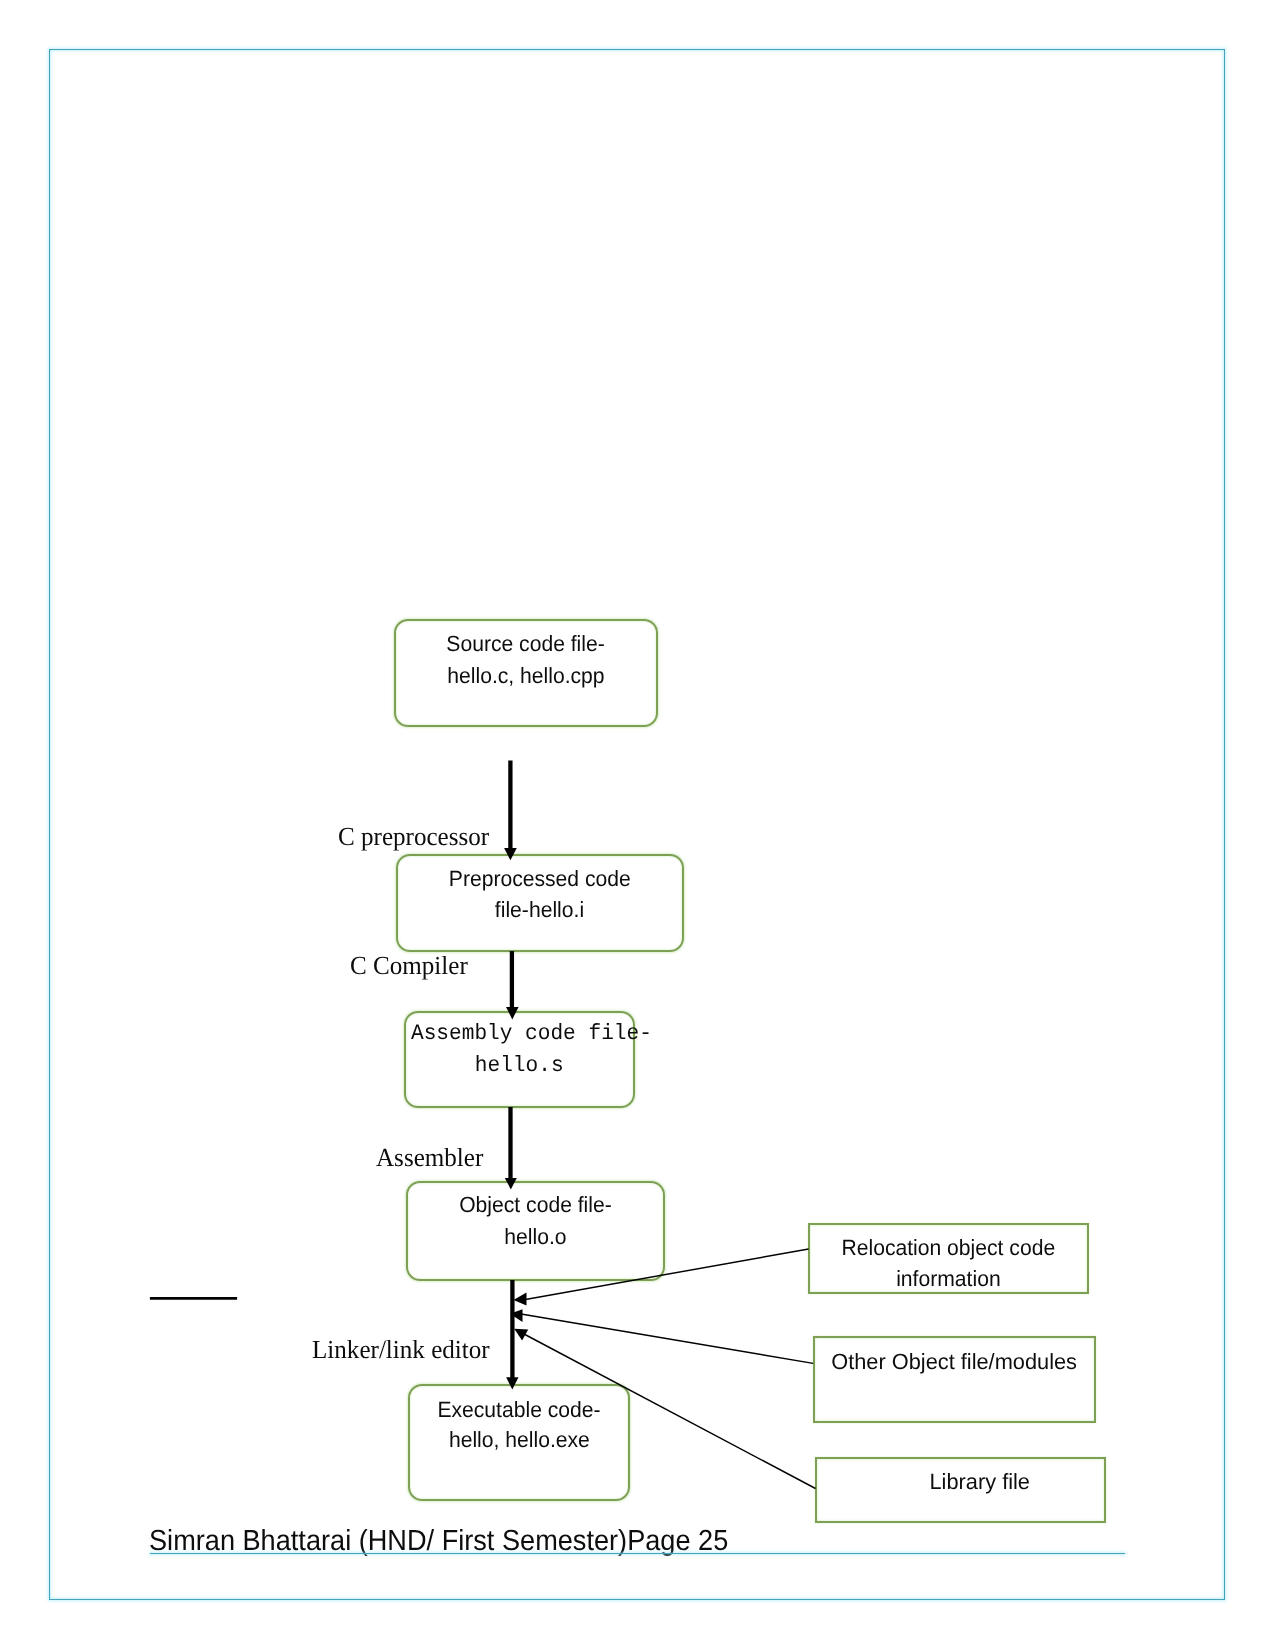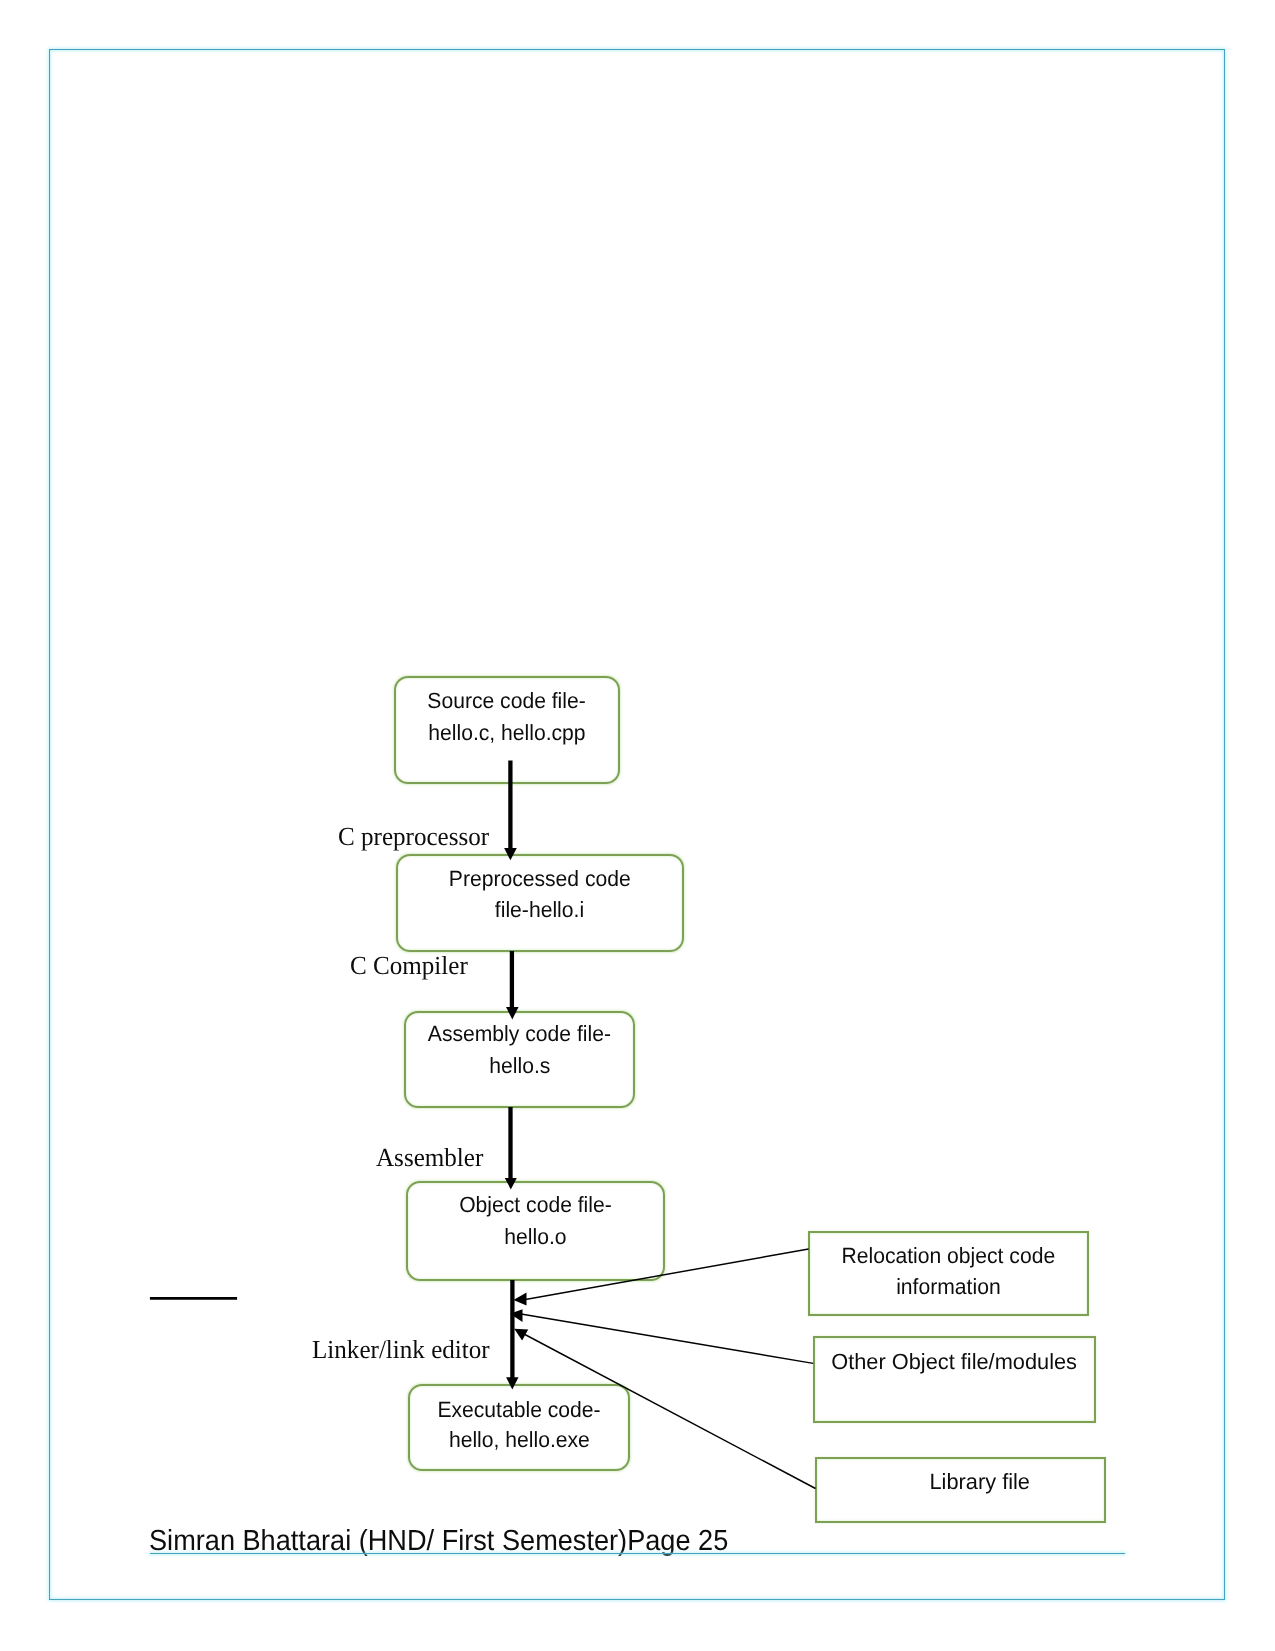--- a/index.html
+++ b/index.html
@@ -40,7 +40,7 @@
 
 <div class="page-border"></div>
 
-<div class="node" style="left:393.8px;top:676px;width:226px;height:107.7px;">
+<div class="node" style="left:393.8px;top:619px;width:264px;height:107.7px;">
   <div class="tline" style="top:11.7px;"><span>Source code file-</span></div>
   <div class="tline" style="top:43.5px;"><span>hello.c, hello.cpp</span></div>
 </div>

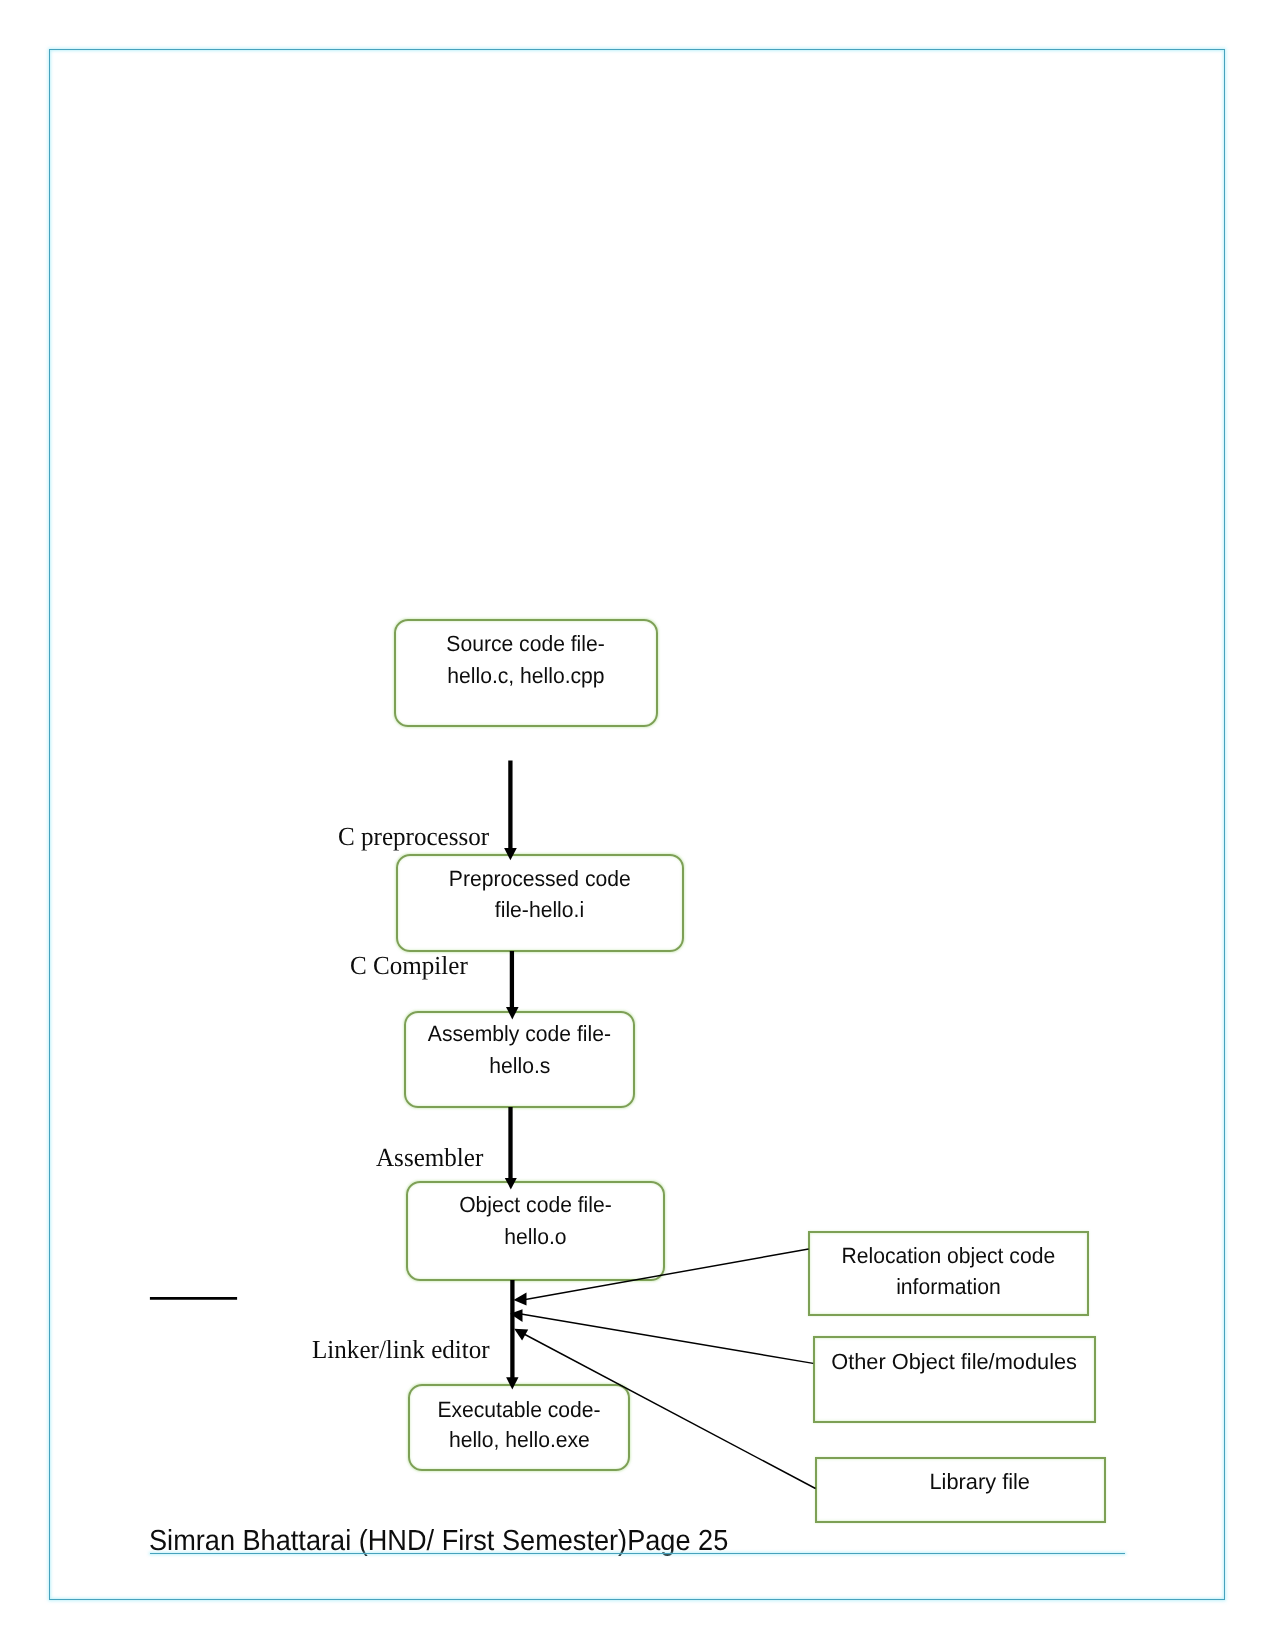--- a/index.html
+++ b/index.html
@@ -50,7 +50,7 @@
   <div class="tline" style="top:42.9px;"><span>file-hello.i</span></div>
 </div>
 
-<div class="node" style="left:404.1px;top:1011.1px;width:231.2px;height:97.0px;">
+<div class="node" style="left:404.1px;top:1011.1px;width:231.2px;height:97.0px;font-family:Liberation Mono, monospace;">
   <div class="tline" style="top:10.1px;"><span>Assembly code file-</span></div>
   <div class="tline" style="top:42.0px;"><span>hello.s</span></div>
 </div>

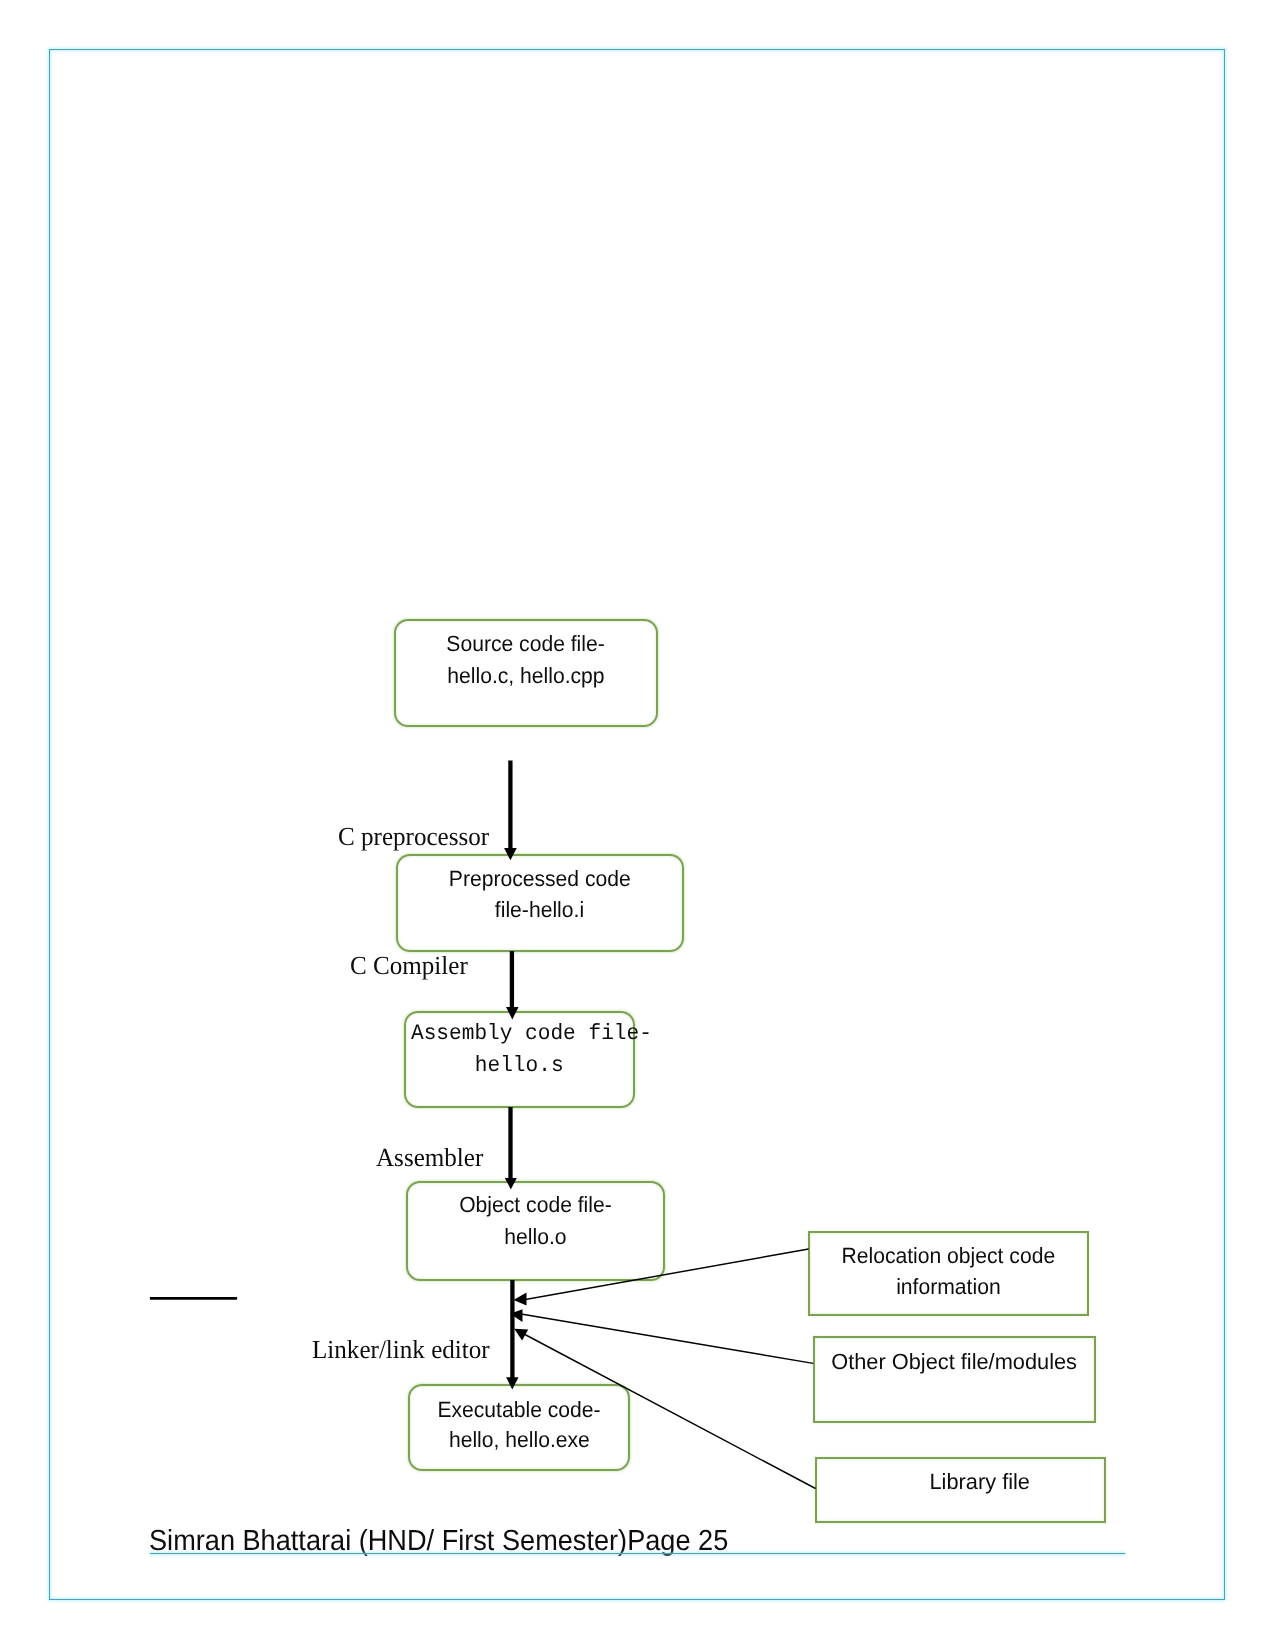--- a/index.html
+++ b/index.html
@@ -65,7 +65,7 @@
   <div class="tline" style="top:42.7px;"><span>hello, hello.exe</span></div>
 </div>
 
-<div class="rectnode" style="left:807.6px;top:1222.5px;width:281.6px;height:85px;margin-top:8px;">
+<div class="rectnode" style="left:807.6px;top:1222.5px;width:281.6px;height:71px;">
   <div class="tline" style="top:12.8px;"><span>Relocation object code</span></div>
   <div class="tline" style="top:43.5px;"><span>information</span></div>
 </div>

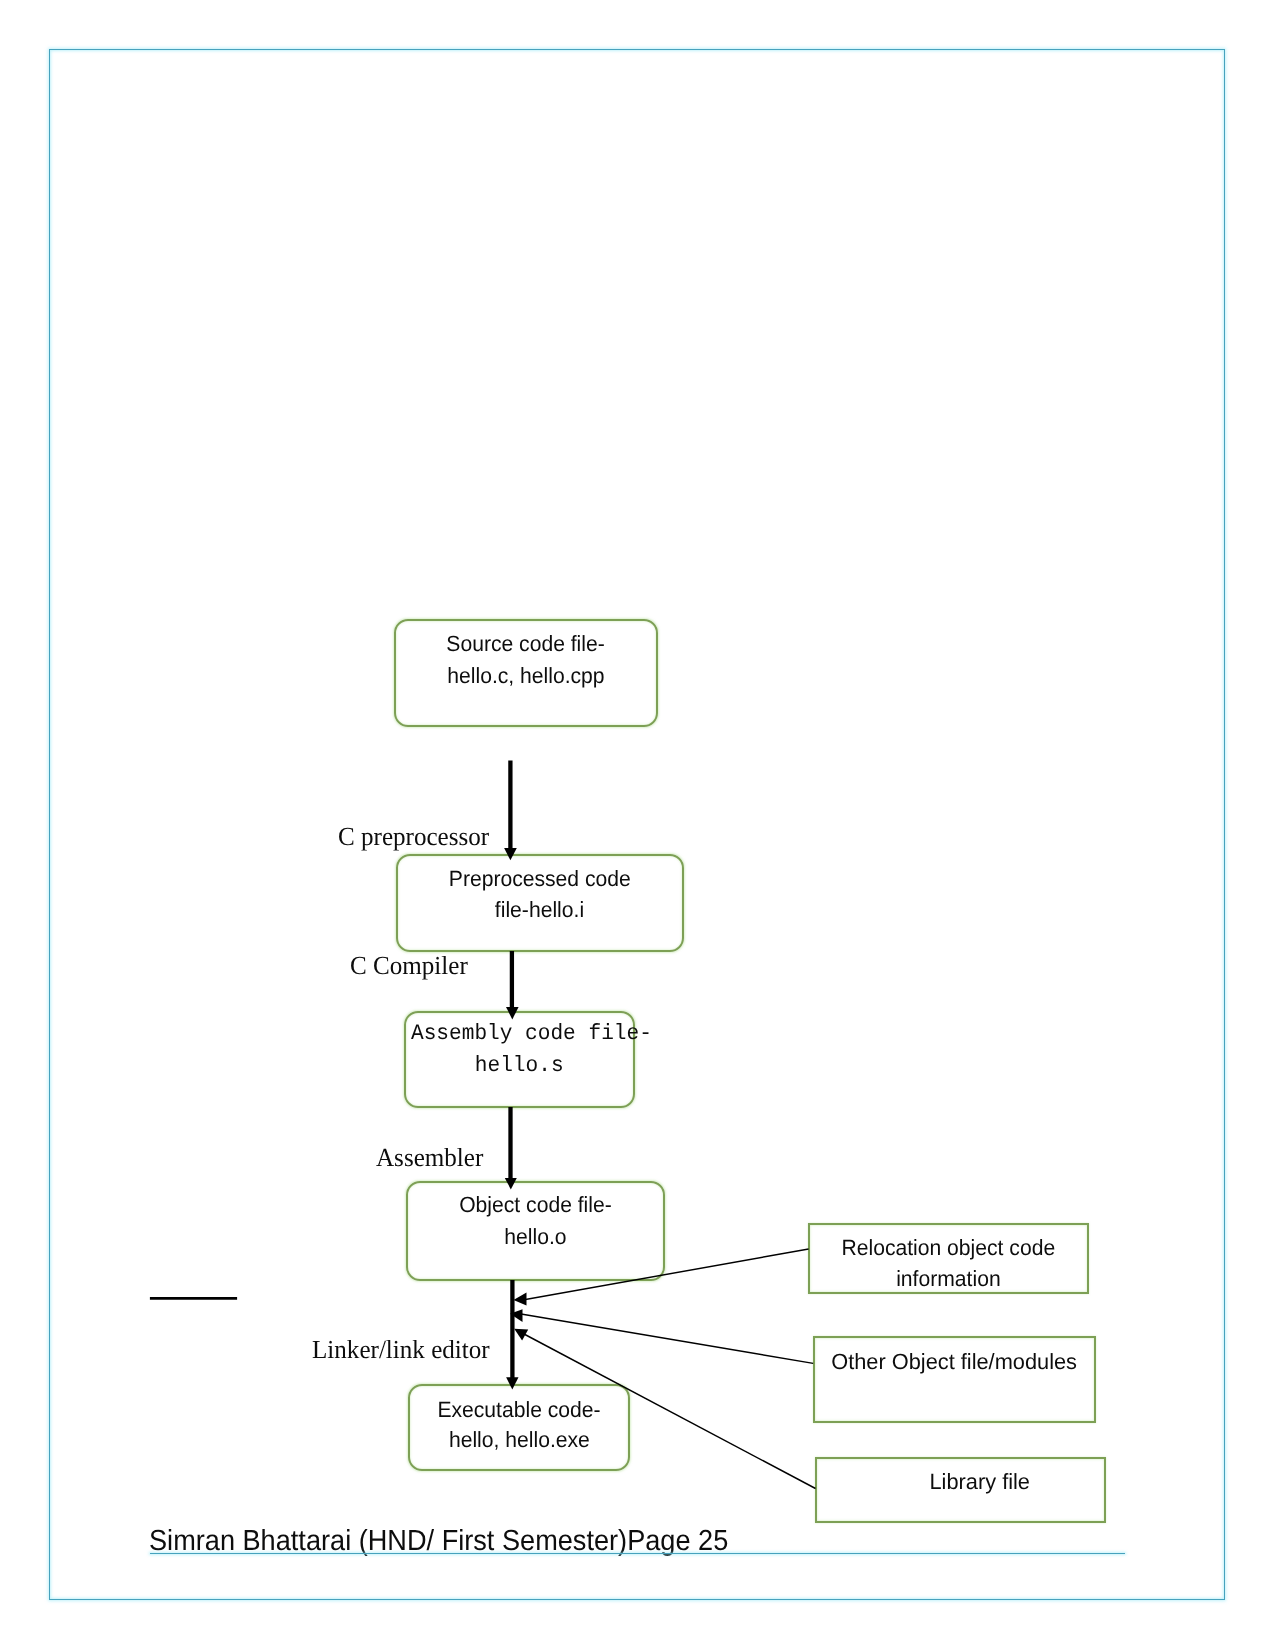--- a/index.html
+++ b/index.html
@@ -60,7 +60,7 @@
   <div class="tline" style="top:42.9px;"><span>hello.o</span></div>
 </div>
 
-<div class="node" style="left:408.1px;top:1384.2px;width:222.1px;height:87px;">
+<div class="node" style="left:408.1px;top:1384.2px;width:222.1px;height:117px;">
   <div class="tline" style="top:12.6px;"><span>Executable code-</span></div>
   <div class="tline" style="top:42.7px;"><span>hello, hello.exe</span></div>
 </div>

